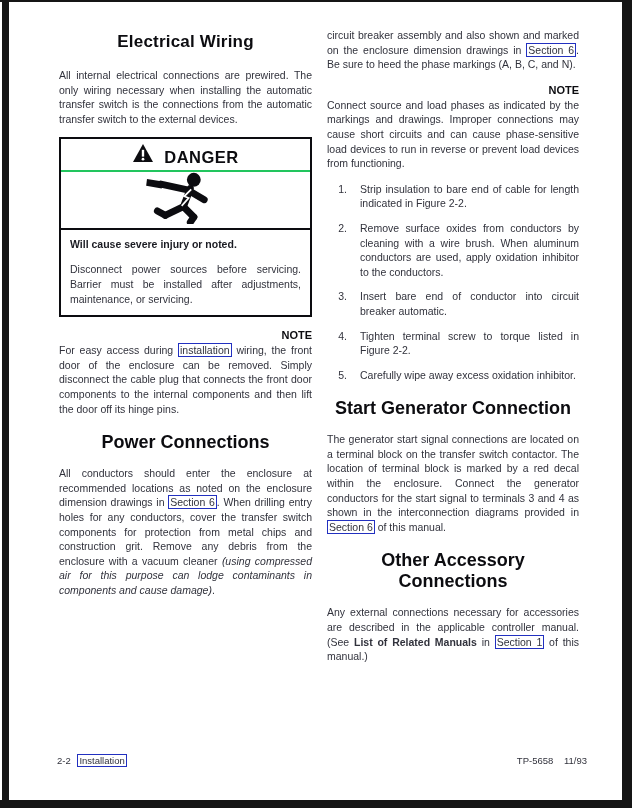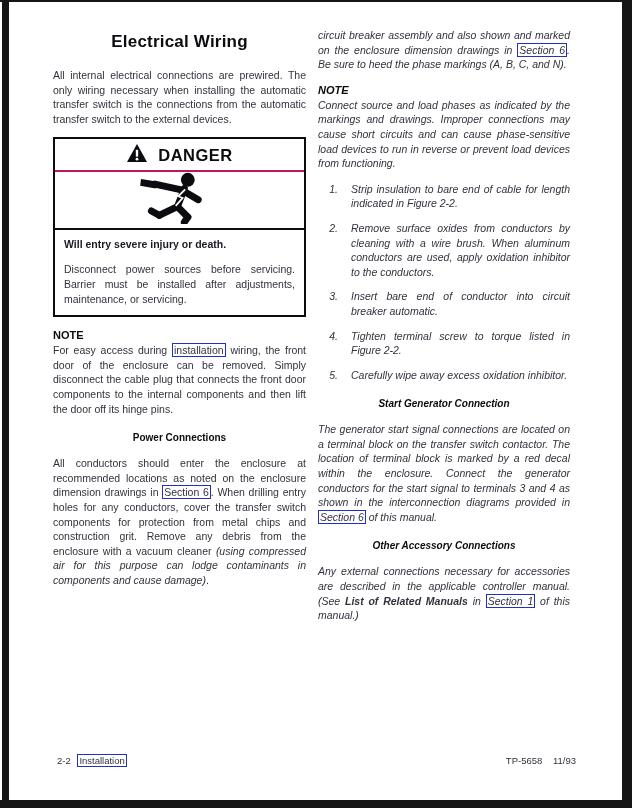--- a/index.html
+++ b/index.html
@@ -16,7 +16,7 @@
   .edge-bottom{ left:0; top:800px; width:632px; height:8px; }
 
   .col { position:absolute; top:28px; }
-  .col-left  { left:53px;  width:253px; }
+  .col-left  { left:59px;  width:253px; }
   .col-right { left:318px; width:252px;font-style:italic; }
 
   .title { font-size:17px; font-weight:bold; color:#0c0c10; text-align:center; margin:4px 0 16px 0; letter-spacing:0.2px; }

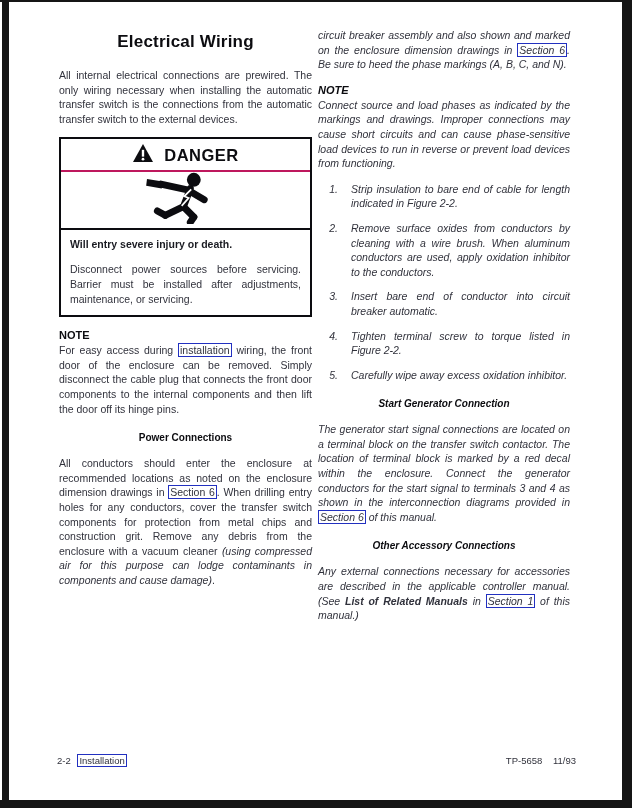--- a/index.html
+++ b/index.html
@@ -17,7 +17,7 @@
 
   .col { position:absolute; top:28px; }
   .col-left  { left:59px;  width:253px; }
-  .col-right { left:318px; width:252px;font-style:italic; }
+  .col-right { left:327px; width:252px; }
 
   .title { font-size:17px; font-weight:bold; color:#0c0c10; text-align:center; margin:4px 0 16px 0; letter-spacing:0.2px; }
   .h2    { font-size:10px; font-weight:bold; color:#0c0c10; text-align:center; margin:16px 0 13px 0; }

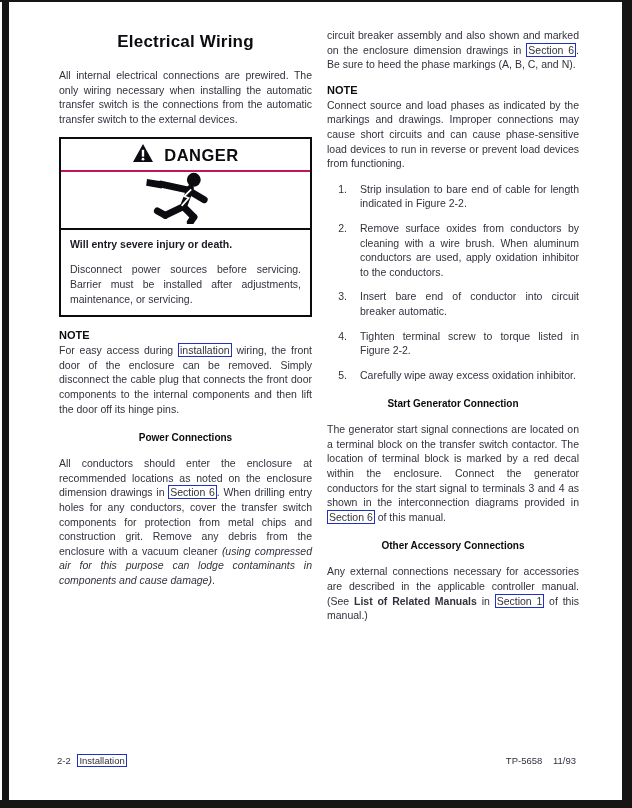--- a/index.html
+++ b/index.html
@@ -21,7 +21,7 @@
 
   .title { font-size:17px; font-weight:bold; color:#0c0c10; text-align:center; margin:4px 0 16px 0; letter-spacing:0.2px; }
   .h2    { font-size:10px; font-weight:bold; color:#0c0c10; text-align:center; margin:16px 0 13px 0; }
-  .note-head { font-size:11px; font-weight:bold; color:#0c0c10; text-align:left; margin:12px 0 2px 0; }
+  .note-head { font-size:11px; font-weight:bold; color:#0c0c10; text-align:right; margin:12px 0 2px 0; }
   .body  { font-size:10.5px; line-height:14.6px; text-align:justify; margin-bottom:11px; }
   .body.last { margin-bottom:9px; }
   .italic { font-style:italic; }

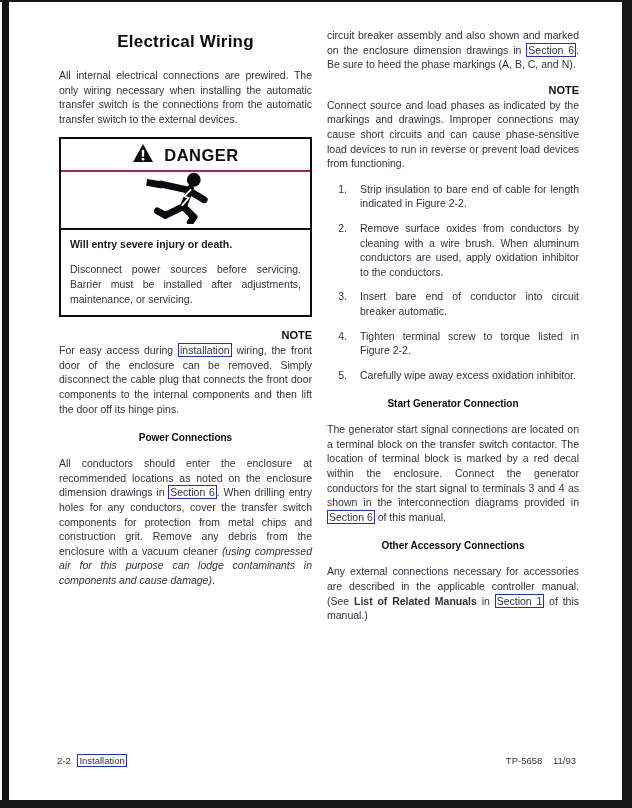--- a/index.html
+++ b/index.html
@@ -30,7 +30,7 @@
 
   
   .danger-box { border:2px solid #0c0c10; margin:3px 0 12px 0; }
-  .danger-head { display:flex; align-items:center; justify-content:center; gap:10px; padding:4px 0 3px 0; border-bottom:2px solid #be185d; }
+  .danger-head { display:flex; align-items:flex-end; justify-content:center; gap:10px; padding:4px 0 3px 0; border-bottom:2px solid #22c55e; }
   .danger-word { font-size:16.5px; font-weight:bold; color:#0c0c10; letter-spacing:0.5px; }
   .danger-fig { height:58px; display:flex; align-items:center; justify-content:center; border-bottom:2px solid #0c0c10; padding:3px 0; }
   .danger-text { padding:7px 9px 9px 9px; }

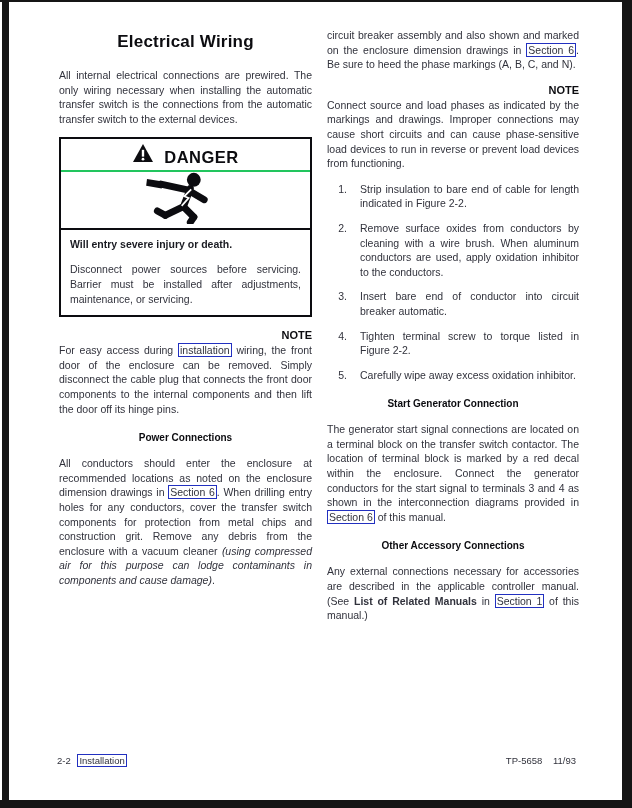--- a/index.html
+++ b/index.html
@@ -93,7 +93,7 @@
         </span>
       </div>
       <div class="danger-text">
-        <div class="danger-bold-line">Will entry severe injury or death.</div>
+        <div class="danger-bold-line">Will cause severe injury or noted.</div>
         <div class="danger-body">Disconnect power sources before servicing. Barrier must be installed after adjustments, maintenance, or servicing.</div>
       </div>
     </div>

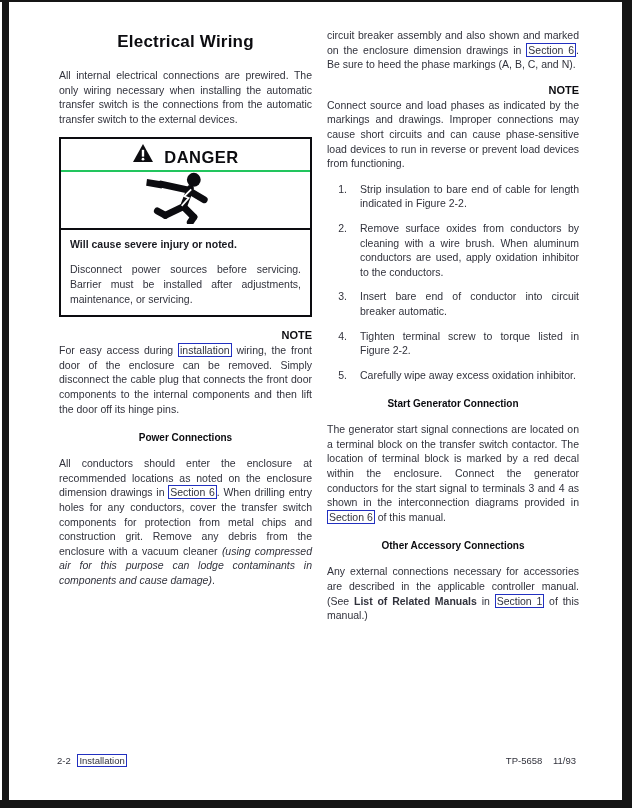--- a/index.html
+++ b/index.html
@@ -20,7 +20,7 @@
   .col-right { left:327px; width:252px; }
 
   .title { font-size:17px; font-weight:bold; color:#0c0c10; text-align:center; margin:4px 0 16px 0; letter-spacing:0.2px; }
-  .h2    { font-size:10px; font-weight:bold; color:#0c0c10; text-align:center; margin:16px 0 13px 0; }
+  .h2    { font-size:18px; font-weight:bold; color:#0c0c10; text-align:center; margin:16px 0 13px 0; }
   .note-head { font-size:11px; font-weight:bold; color:#0c0c10; text-align:right; margin:12px 0 2px 0; }
   .body  { font-size:10.5px; line-height:14.6px; text-align:justify; margin-bottom:11px; }
   .body.last { margin-bottom:9px; }

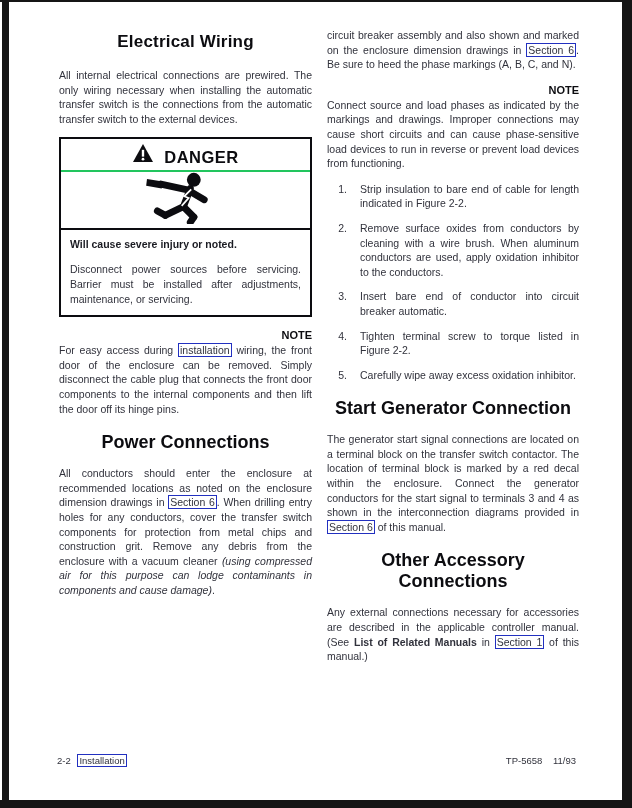--- a/index.html
+++ b/index.html
@@ -43,7 +43,7 @@
   .step-num { width:14px; flex:0 0 14px; text-align:right; margin-left:6px; }
   .step-text { flex:1; margin-left:13px; text-align:justify; }
 
-  .footer { position:absolute; left:57px; right:56px; top:755px; display:flex; justify-content:space-between; align-items:center; font-size:9.5px; color:#31323c; }
+  .footer { position:absolute; left:57px; right:45px; top:755px; display:flex; justify-content:space-between; align-items:center; font-size:9.5px; color:#31323c; }
   .footer-left span { margin-right:4px; }
   .footer-right span { margin-left:8px; }
 </style>

